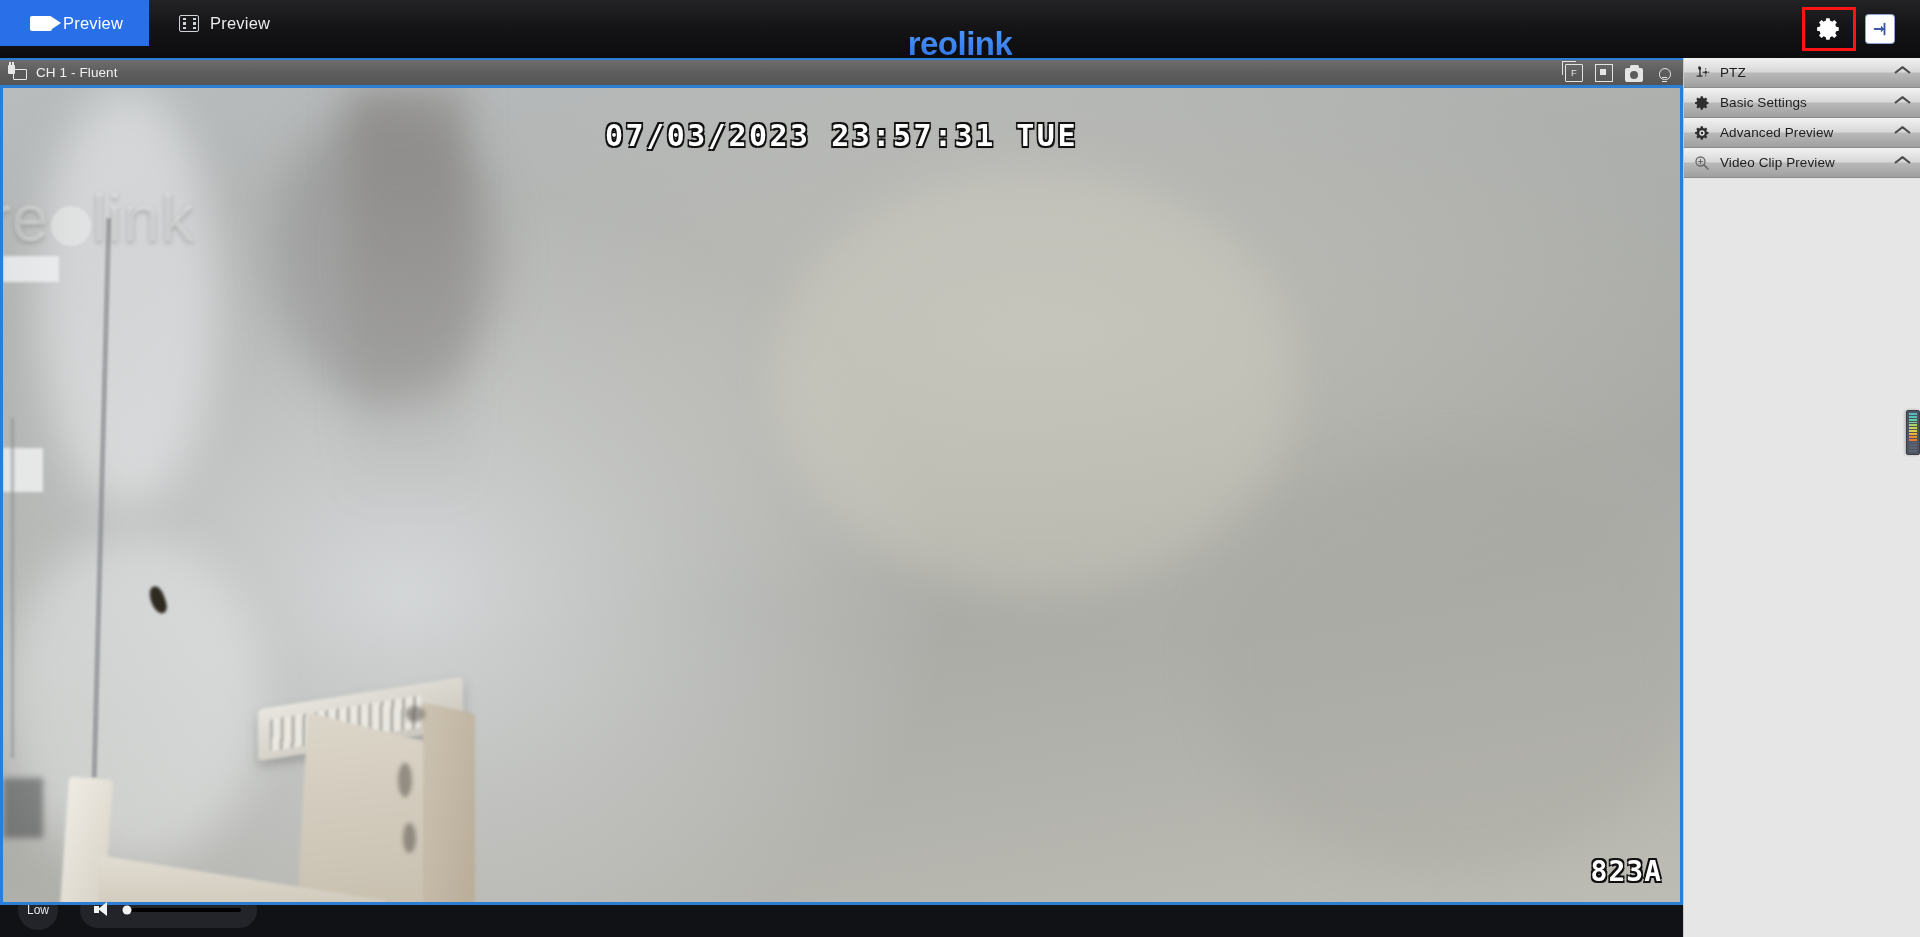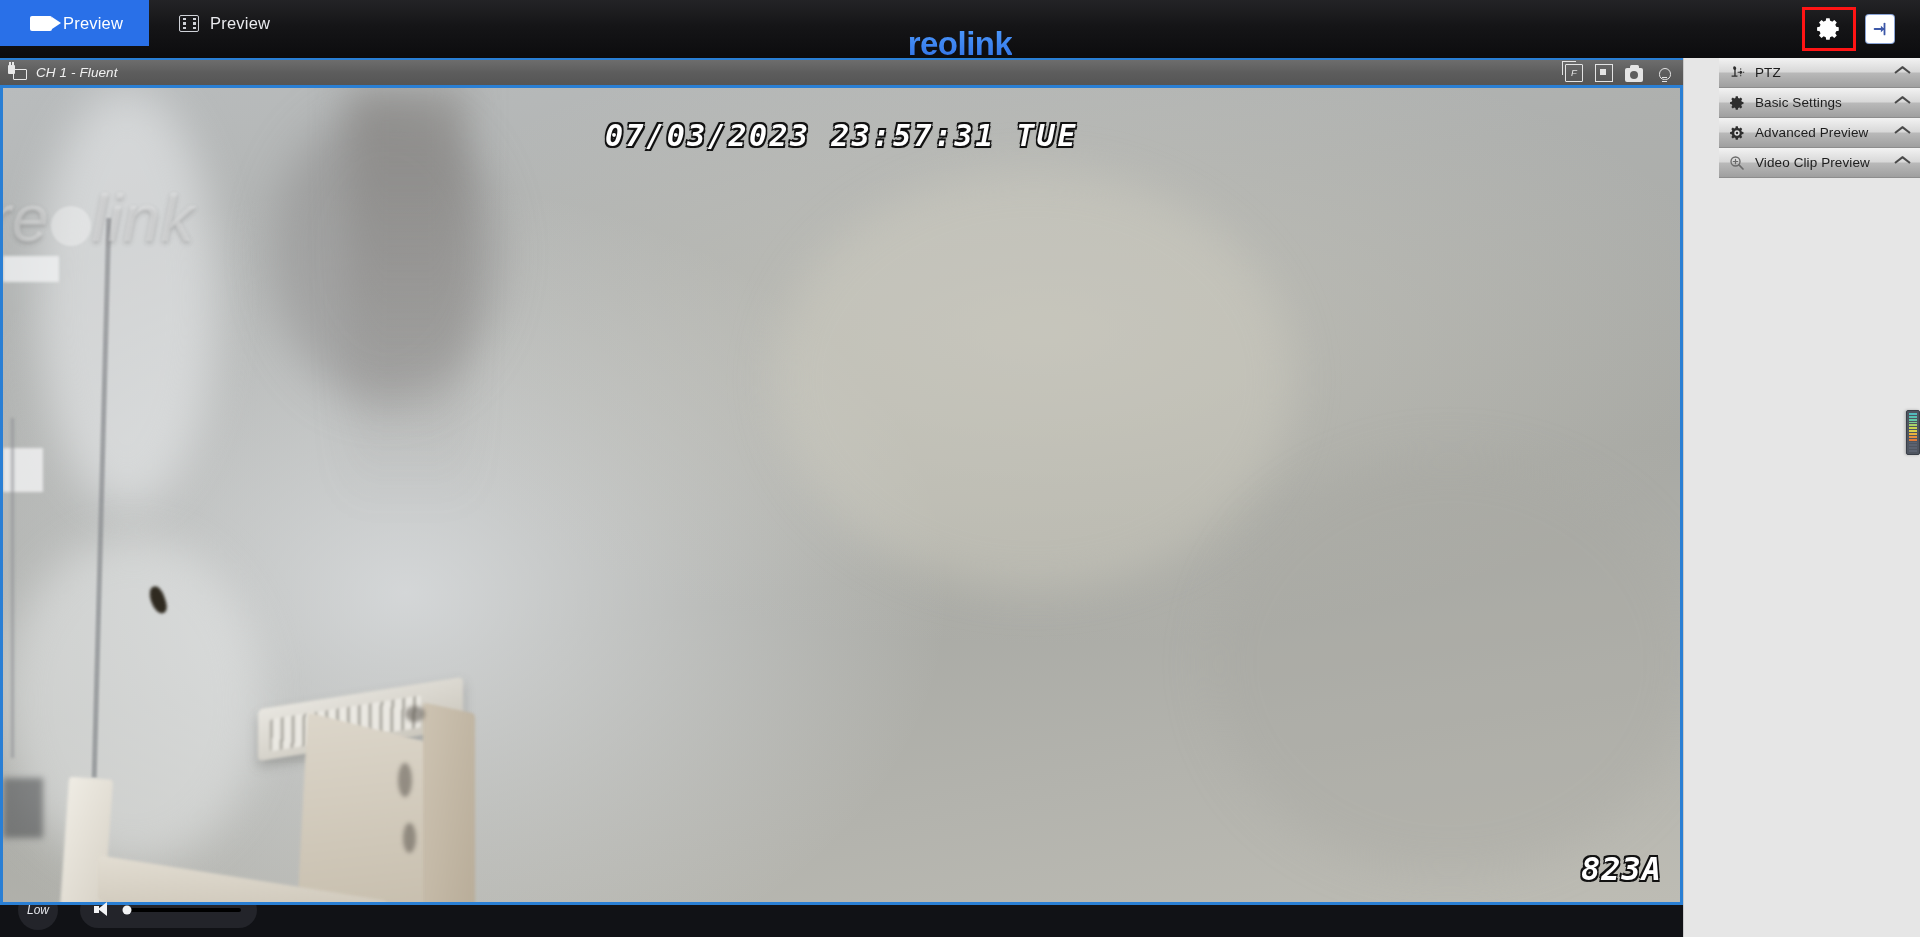--- a/index.html
+++ b/index.html
@@ -100,7 +100,6 @@
   .video-col {
     flex: 1; min-width: 0; display: flex; flex-direction: column;
     background: #0b0b0c;
-    font-style: italic;
   }
   .chbar {
     height: 27px; min-height: 27px;

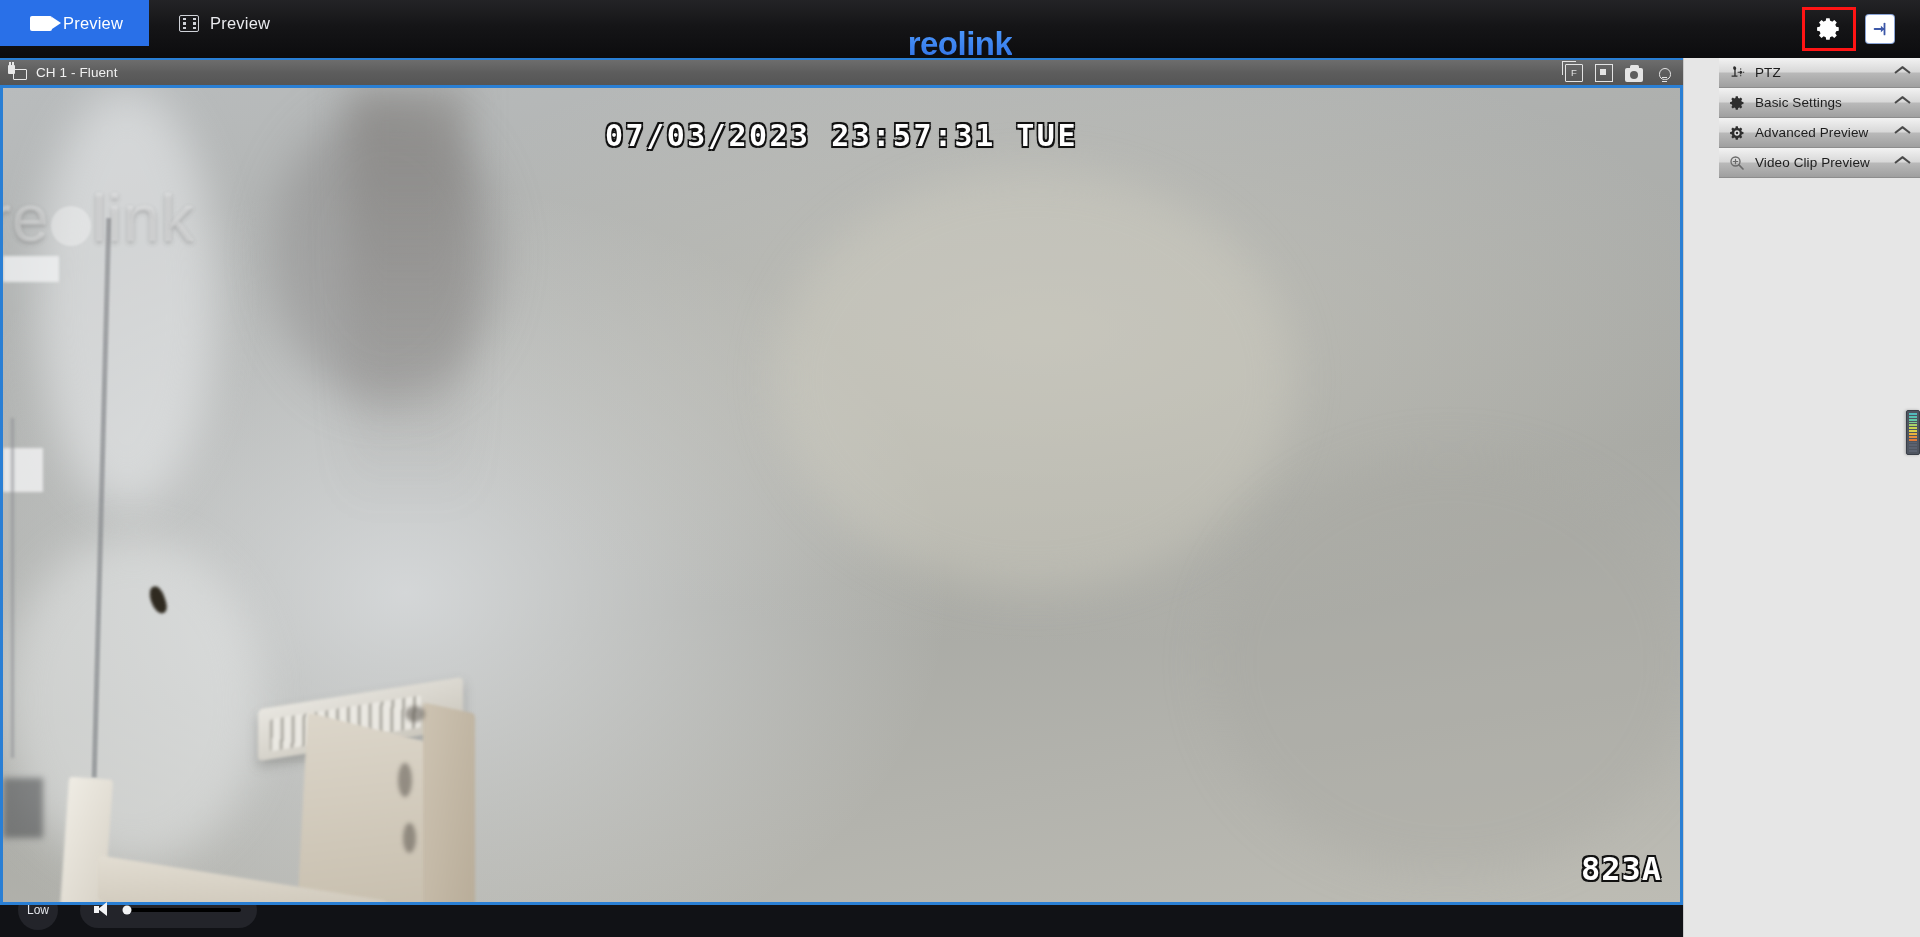--- a/index.html
+++ b/index.html
@@ -332,7 +332,7 @@
     background: #e6e6e6;
     border-left: 1px solid #c9c9c9;
     position: relative;
-    display: flex; flex-direction: column; padding-left: 35px;
+    display: flex; flex-direction: column;
   }
   .panel {
     height: 30px; min-height: 30px;

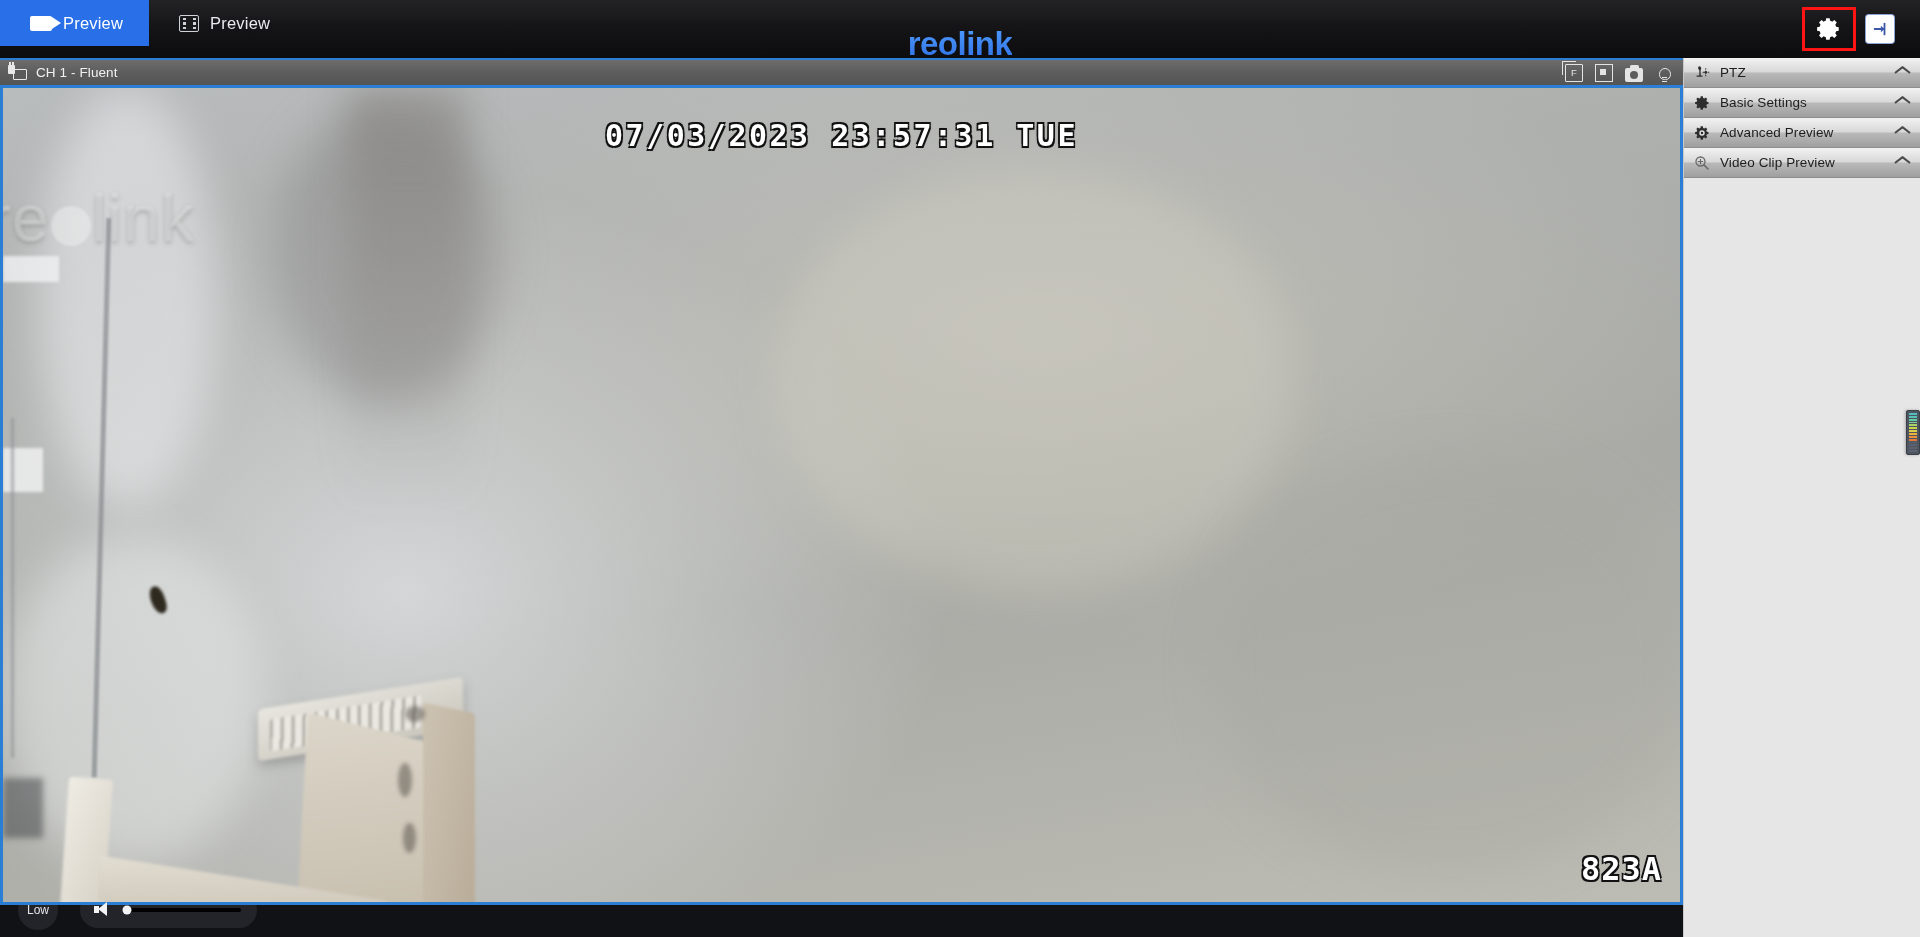--- a/index.html
+++ b/index.html
@@ -285,7 +285,7 @@
   .osd-name {
     position: absolute; right: 18px; bottom: 14px;
     font-family: "DejaVu Sans Mono", monospace;
-    font-size: 32px; font-weight: 700; letter-spacing: 1px;
+    font-size: 28px; font-weight: 700; letter-spacing: 1px;
     color: #ffffff;
     text-shadow: -1.6px -1.6px 0 #111, 1.6px -1.6px 0 #111,
                  -1.6px 1.6px 0 #111, 1.6px 1.6px 0 #111;

